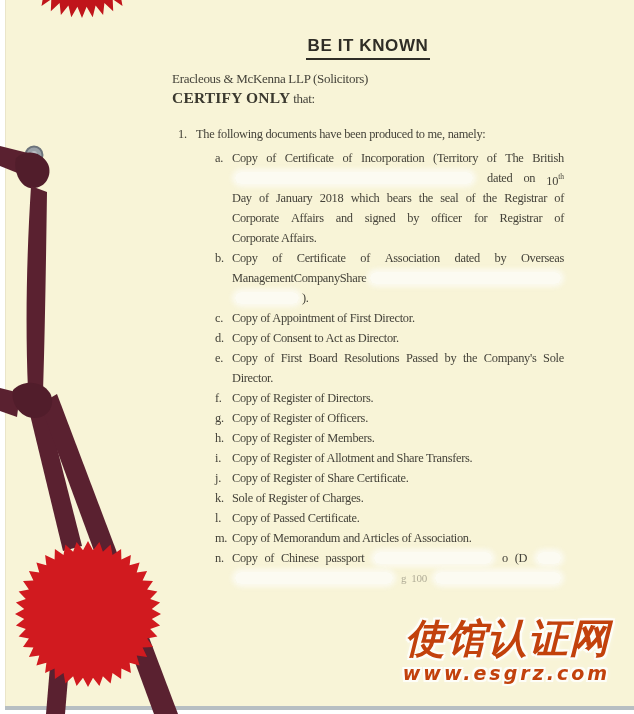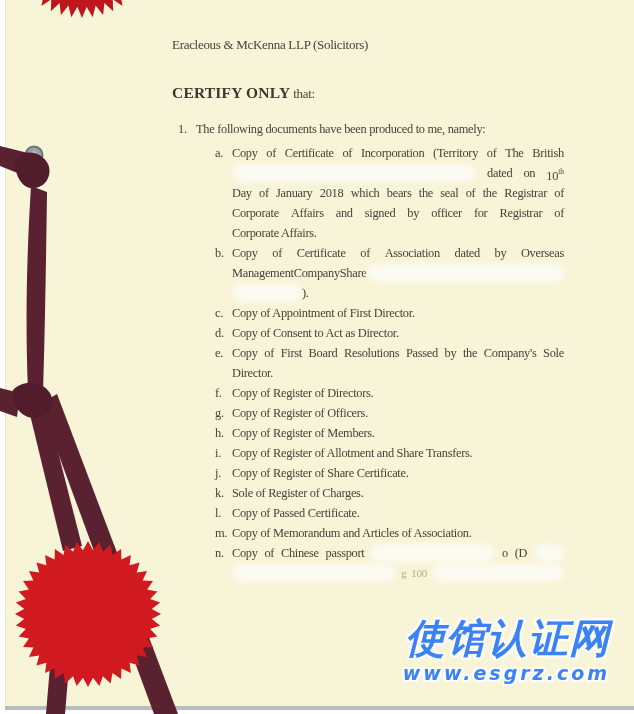--- a/index.html
+++ b/index.html
@@ -78,6 +78,9 @@
   </svg>
 
   <div class="content">
+    <div class="doc-title-wrap">
+      <span class="doc-title">BE IT KNOWN</span>
+    </div>
     <div class="firm">Eracleous &amp; McKenna LLP (Solicitors)</div>
     <div class="certify">
       <span class="certify-strong">CERTIFY ONLY</span><span class="certify-tail"> that:</span>

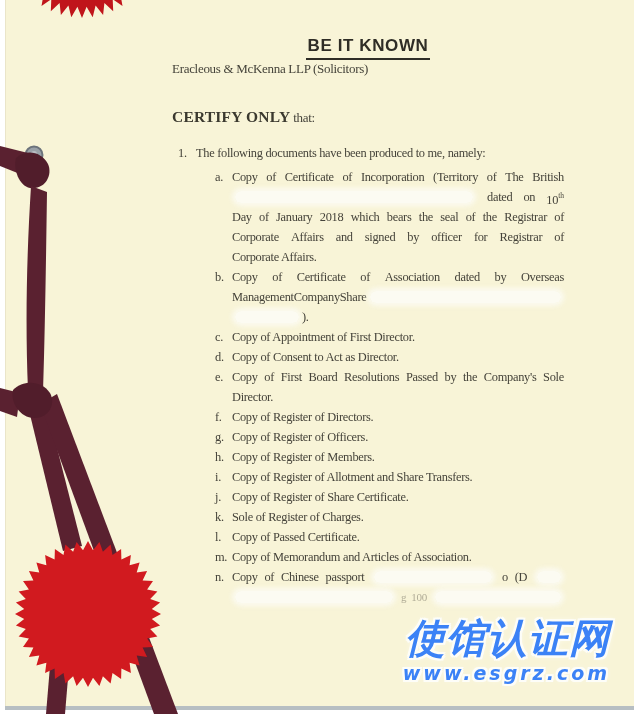--- a/index.html
+++ b/index.html
@@ -15,7 +15,7 @@
   .doc-title{display:inline-block;font-family:"Liberation Sans","DejaVu Sans",sans-serif;
              font-weight:bold;font-size:17px;letter-spacing:0.6px;color:#2f2d26;
              border-bottom:2.5px solid #2f2d26;padding:0 2px 2px 2px;line-height:20px;}
-  .firm{font-size:13px;line-height:18px;}
+  .firm{margin-top:10px;font-size:13px;line-height:18px;}
   .certify{margin-top:29px;line-height:20px;}
   .certify-strong{font-weight:bold;font-size:15.5px;letter-spacing:0.2px;color:#3b392f;}
   .certify-tail{font-size:13px;white-space:pre;}

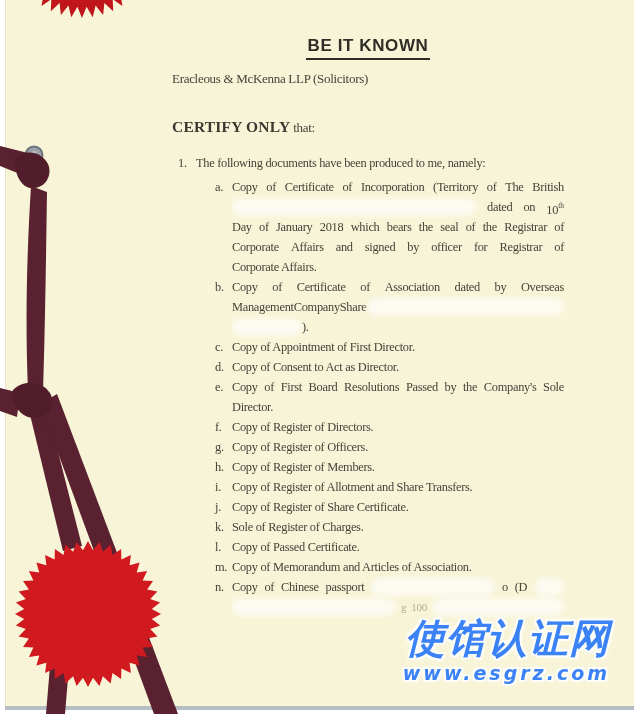--- a/index.html
+++ b/index.html
@@ -16,7 +16,7 @@
              font-weight:bold;font-size:17px;letter-spacing:0.6px;color:#2f2d26;
              border-bottom:2.5px solid #2f2d26;padding:0 2px 2px 2px;line-height:20px;}
   .firm{margin-top:10px;font-size:13px;line-height:18px;}
-  .certify{margin-top:29px;line-height:20px;}
+  .certify{line-height:20px;}
   .certify-strong{font-weight:bold;font-size:15.5px;letter-spacing:0.2px;color:#3b392f;}
   .certify-tail{font-size:13px;white-space:pre;}
   .list{margin-top:15px;}

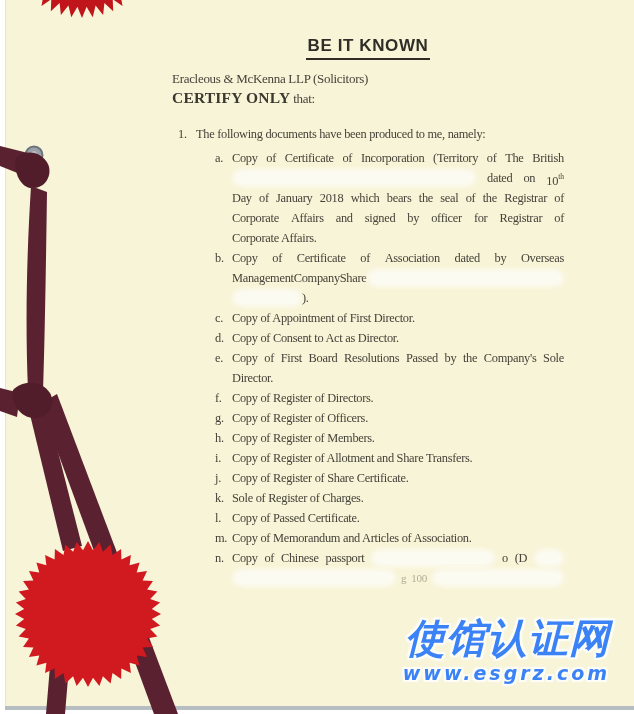--- a/index.html
+++ b/index.html
@@ -37,7 +37,7 @@
           box-shadow:0 0 5px 3px rgba(252,251,243,0.9);}
   .watermark{position:absolute;right:24px;top:616px;z-index:5;text-align:right;
              font-family:"DejaVu Sans","Liberation Sans",sans-serif;font-style:italic;
-             color:#3b82f6;}
+             color:#c2410c;}
   .wm-cn{font-weight:bold;font-size:40px;line-height:44px;letter-spacing:1px;
          text-shadow:-2px -2px 0 #fdfdf8,2px -2px 0 #fdfdf8,-2px 2px 0 #fdfdf8,2px 2px 0 #fdfdf8,
                      0 -2px 0 #fdfdf8,0 2px 0 #fdfdf8,-2px 0 0 #fdfdf8,2px 0 0 #fdfdf8,

